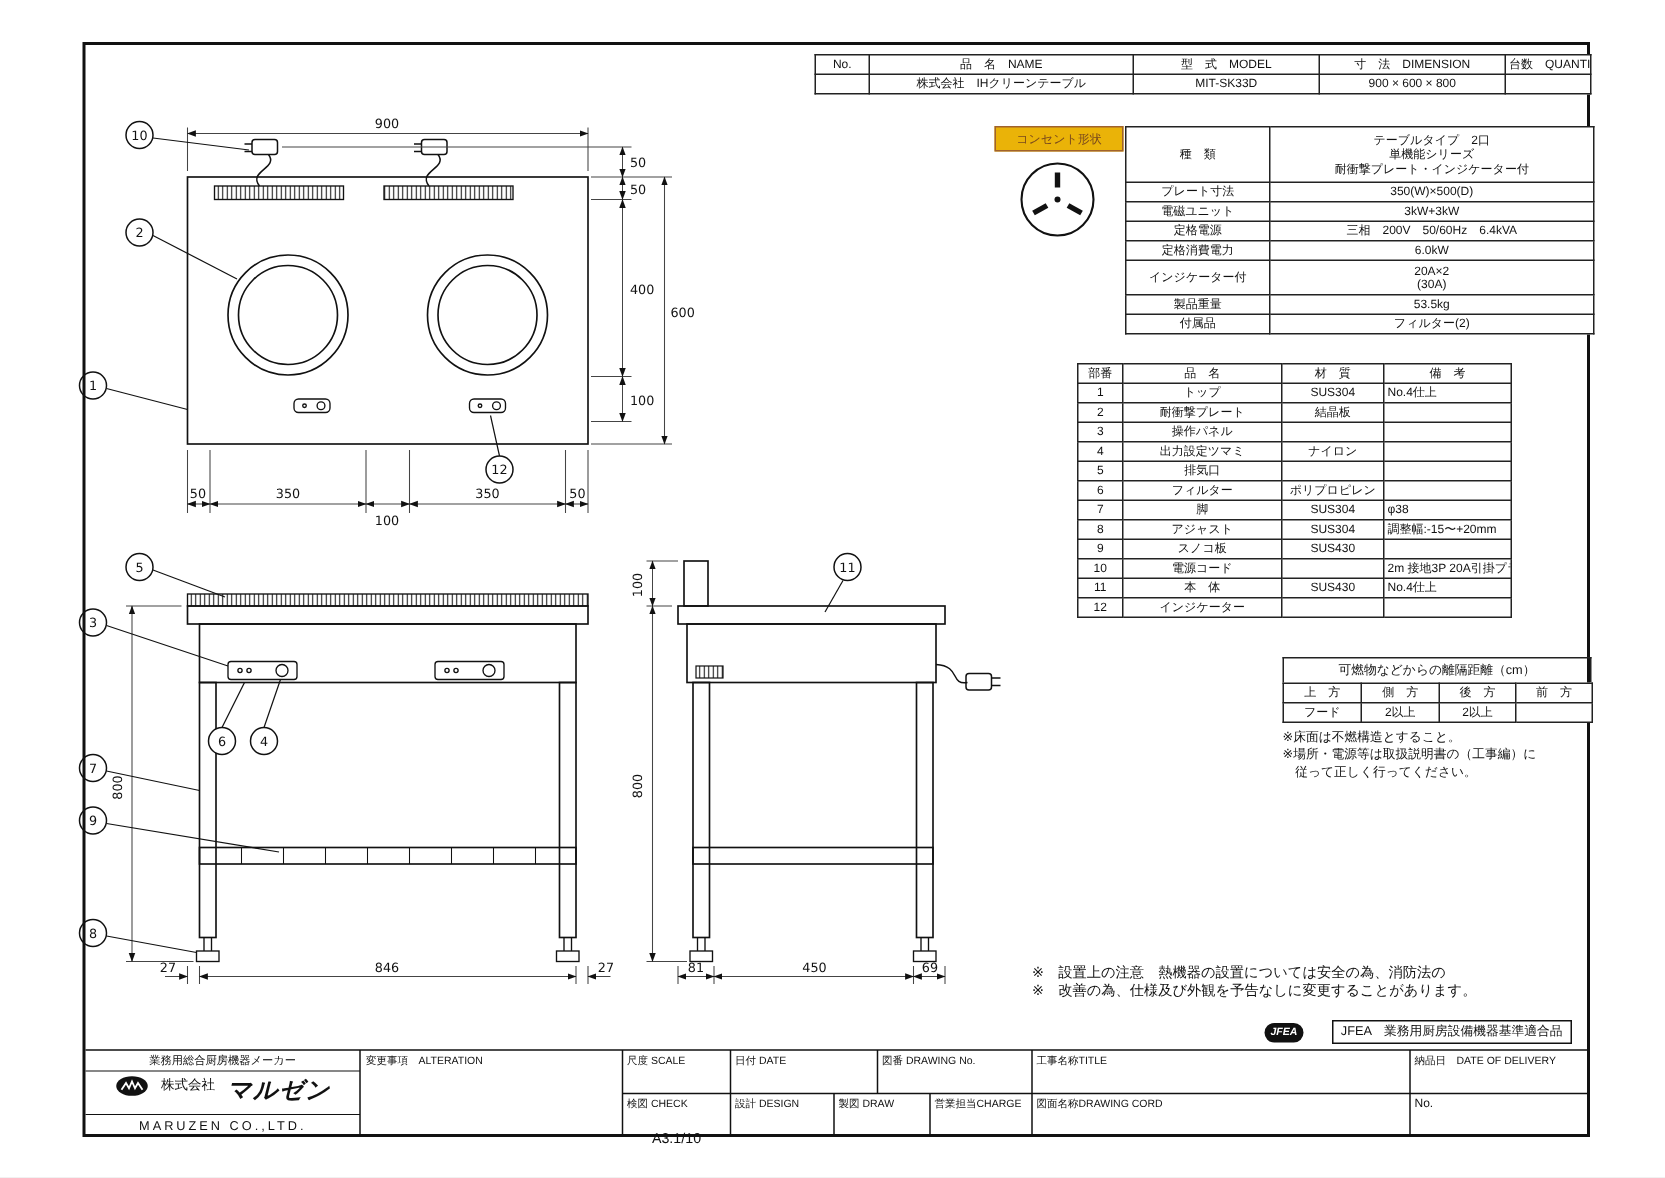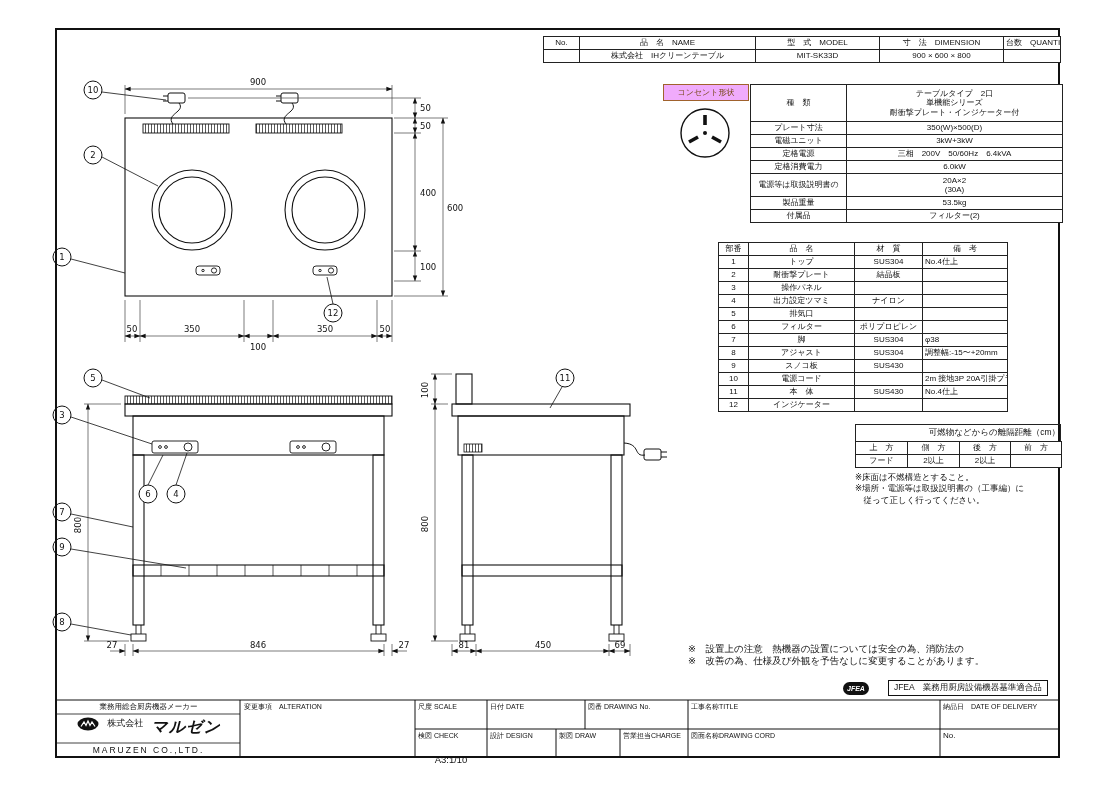--- a/index.html
+++ b/index.html
@@ -20,7 +20,7 @@
   .kcell { font-size:8px; line-height:1.3; }
   .left { text-align:left !important; }
   .outlet-label { border:1px solid #a0622d; color:#7a4a1d; font-size:8px; text-align:center;
-                  padding:2px 0; background:#f0abfc; }
+                  padding:2px 0; background:#eab308; }
   .clr-title { border:1px solid #222; border-bottom:none; font-size:8.5px; text-align:right; padding:2px 0; }
   .clr-note { font-size:8.5px; line-height:1.35; }
   .tb-label { position:absolute; font-size:7px; color:#111; white-space:nowrap; }

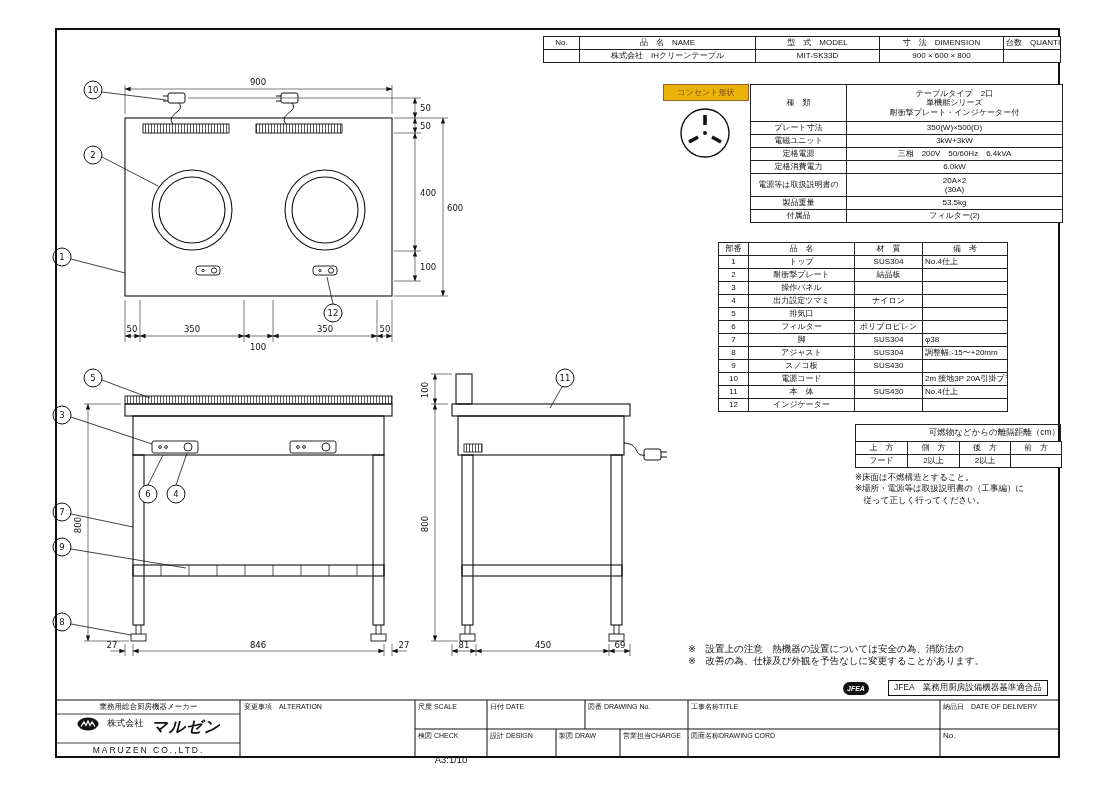--- a/index.html
+++ b/index.html
@@ -315,7 +315,7 @@
         <td>6.0kW</td>
         </tr>
     <tr>
-          <td style="height:22px">電源等は取扱説明書の</td>
+          <td style="height:22px">インジケーター付</td>
         <td class="kcell">
           <div>20A×2</div>
           <div>(30A)</div>

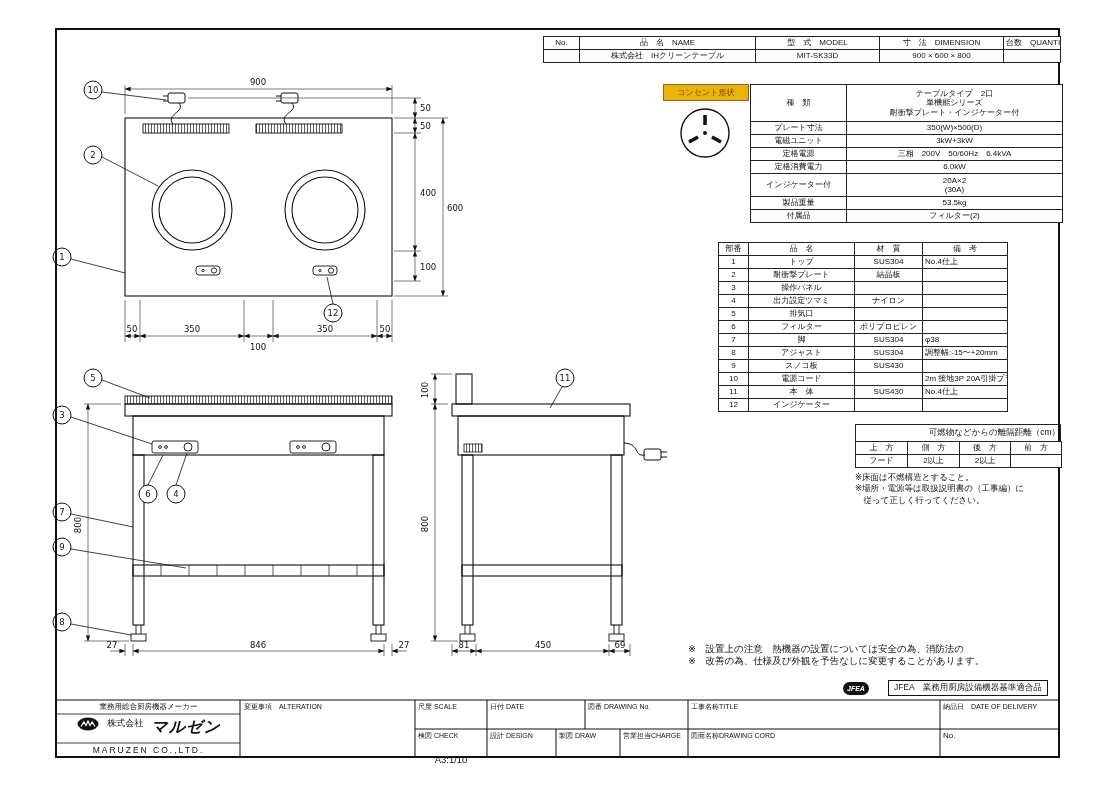--- a/index.html
+++ b/index.html
@@ -21,7 +21,7 @@
   .left { text-align:left !important; }
   .outlet-label { border:1px solid #a0622d; color:#7a4a1d; font-size:8px; text-align:center;
                   padding:2px 0; background:#eab308; }
-  .clr-title { border:1px solid #222; border-bottom:none; font-size:8.5px; text-align:right; padding:2px 0; }
+  .clr-title { border:1px solid #222; border-bottom:none; font-size:8.5px; text-align:center; padding:2px 0;margin-top:14px; }
   .clr-note { font-size:8.5px; line-height:1.35; }
   .tb-label { position:absolute; font-size:7px; color:#111; white-space:nowrap; }
   .jfea-mark { display:inline-block; background:#111; color:#fff; font-size:7px; font-style:italic;

